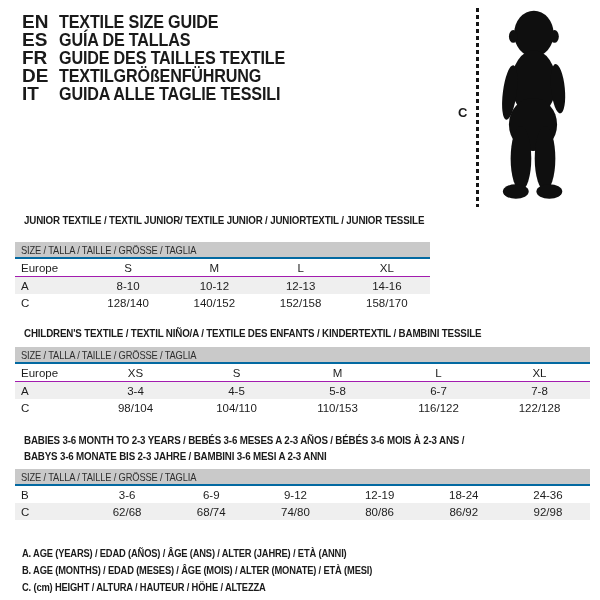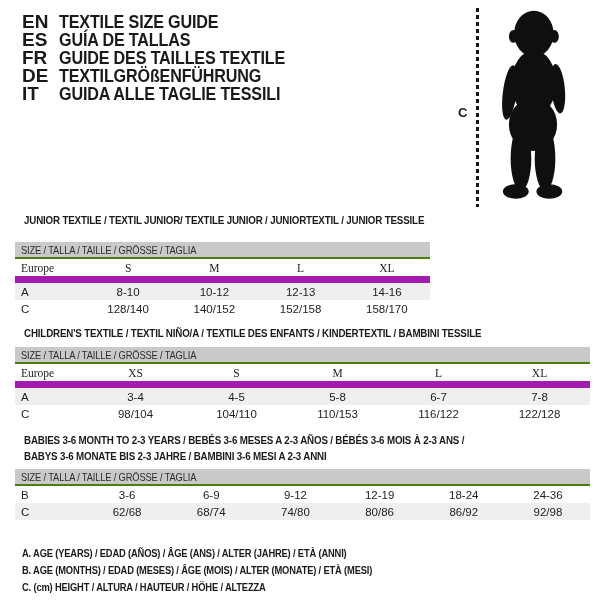--- a/index.html
+++ b/index.html
@@ -37,7 +37,7 @@
   .t1 { width: 415px; }
   .t2, .t3 { width: 575px; }
   .thead {
-    height: 17px; background: #c9c9c9; border-bottom: 2px solid #4d7c0f;
+    height: 17px; background: #c9c9c9; border-bottom: 2px solid #0369a1;
     display: flex; align-items: center; padding-left: 6px;
     color: #2e2e2e; font-size: 11px; box-sizing: border-box;
   }

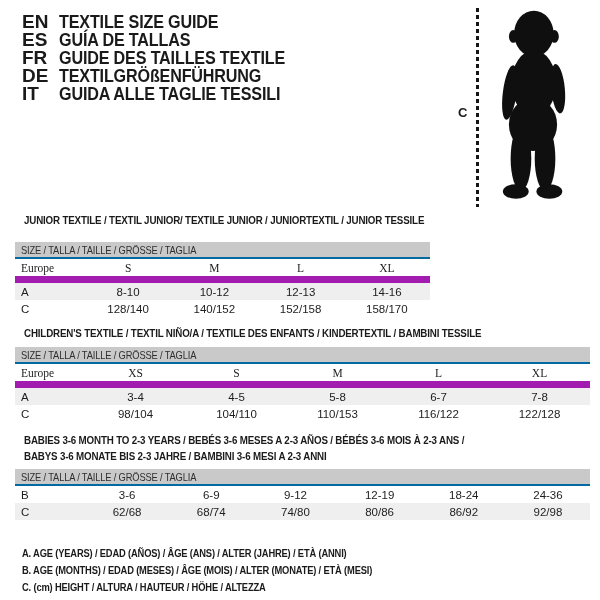--- a/index.html
+++ b/index.html
@@ -43,7 +43,7 @@
   }
   .trow { display: flex; height: 17px; align-items: center; }
   .trow.alt { background: #efefef; }
-  .trow.bline { border-bottom: 7px solid #a21caf; font-family: Liberation Serif, serif; }
+  .trow.bline { border-bottom: 1px solid #a21caf; }
   .tcell { flex: 1; text-align: center; }
   .tcell.rowlabel { flex: 0 0 64px; text-align: left; padding-left: 6px; }
   

